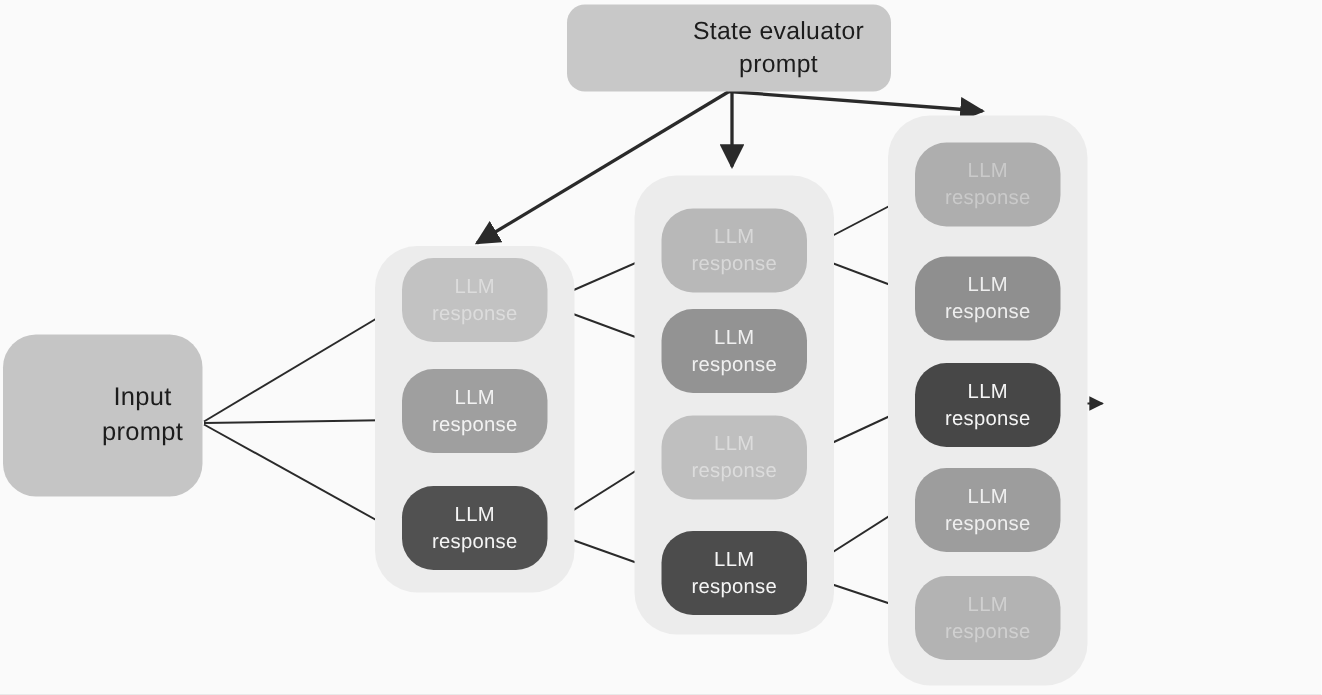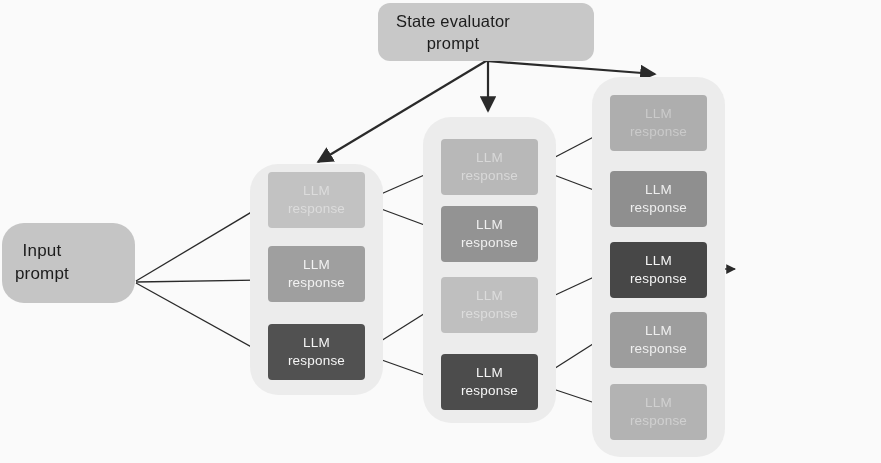--- a/index.html
+++ b/index.html
@@ -9,7 +9,7 @@
     background:#fafafa;border-bottom:1px solid #d8d8d8;
   }
   .node{
-    position:absolute;display:flex;align-items:center;justify-content:flex-start;
+    position:absolute;display:flex;align-items:center;justify-content:flex-end;
     text-align:center;box-sizing:border-box;
   }
   .label-node{

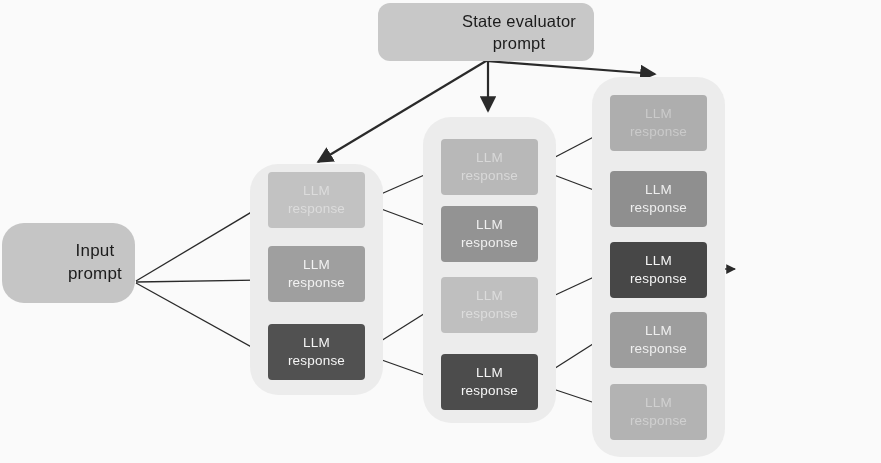--- a/index.html
+++ b/index.html
@@ -20,7 +20,7 @@
     position:absolute;background:#ececec;border-radius:28px;
   }
   .llm-box{
-    position:absolute;width:97px;height:56px;border-radius:4px;
+    position:absolute;width:97px;height:56px;border-radius:21px;
     display:flex;align-items:center;justify-content:center;text-align:center;
     font-size:13.5px;line-height:1.3;white-space:pre-line;letter-spacing:.2px;
   }

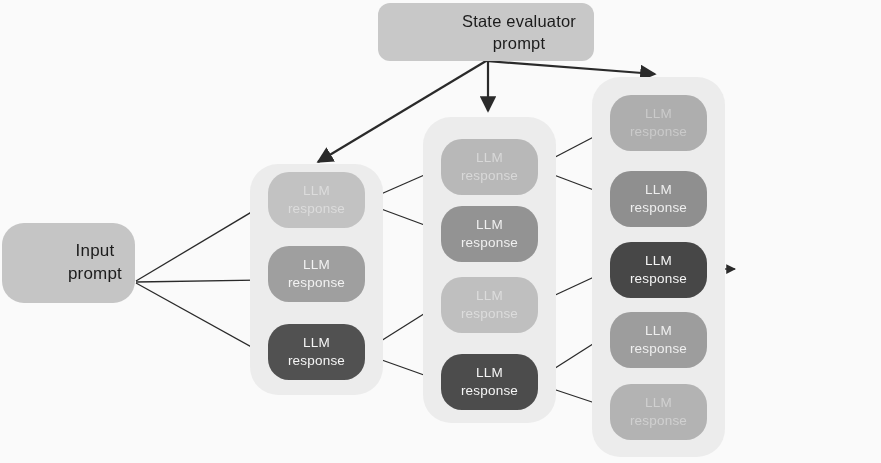--- a/index.html
+++ b/index.html
@@ -27,7 +27,7 @@
   #arrows{position:absolute;left:0;top:0;width:881px;height:463px;pointer-events:none;}
   #node-state-evaluator{left:378px;top:3px;width:216px;height:58px;border-radius:12px;font-size:16.5px;}
   #node-state-evaluator .inner{max-width:150px;}
-  #node-input-prompt{left:2px;top:223px;width:133px;height:80px;border-radius:22px;}
+  #node-input-prompt{left:2px;top:223px;width:133px;height:108px;border-radius:22px;}
   #node-input-prompt .inner{max-width:80px;}
   #node-answer{left:739px;top:241px;width:133px;height:55px;border-radius:12px;}
   #col-1{left:250px;top:164px;width:133px;height:231px;}

